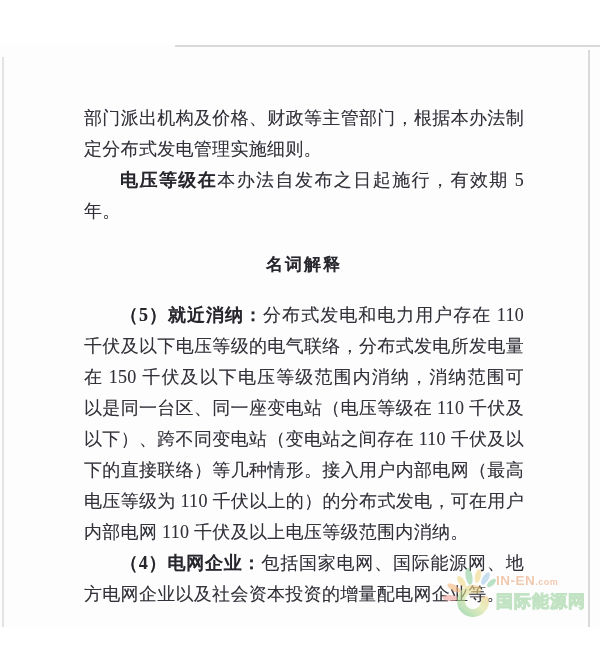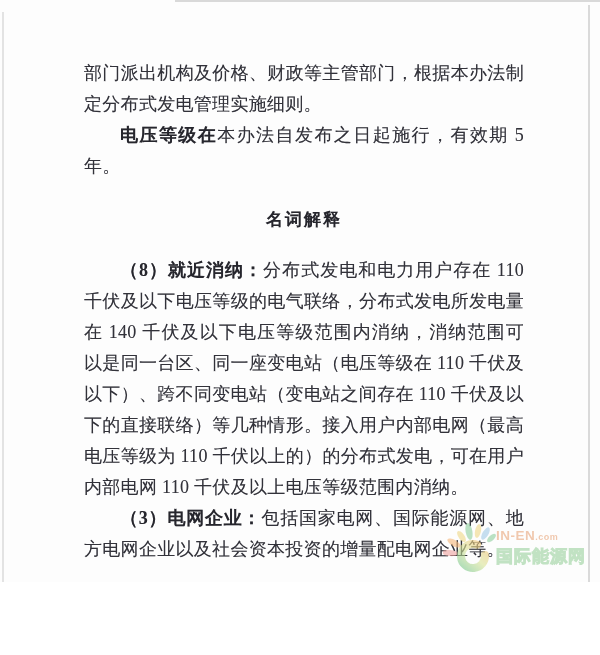--- a/index.html
+++ b/index.html
@@ -14,6 +14,7 @@
     height: 582px;
     background: #fdfdfd;
     overflow: hidden;
+    margin-top: 45px;
   }
   
   .edge { position: absolute; background: #dedede; }

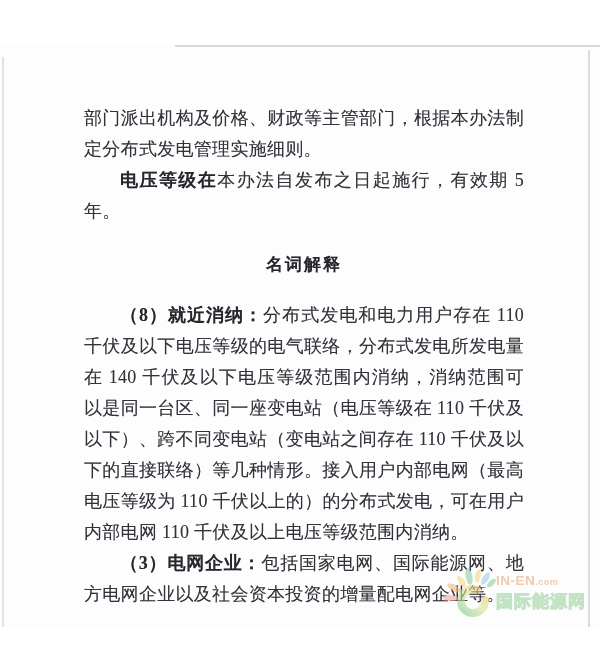--- a/index.html
+++ b/index.html
@@ -94,7 +94,7 @@
     <h2 class="heading">名词解释</h2>
 
 
-    <p class="para"><span class="bold-lead">（8）就近消纳：</span><span>分布式发电和电力用户存在 110 千伏及以下电压等级的电气联络，分布式发电所发电量在 140 千伏及以下电压等级范围内消纳，消纳范围可以是同一台区、同一座变电站（电压等级在 110 千伏及以下）、跨不同变电站（变电站之间存在 110 千伏及以下的直接联络）等几种情形。接入用户内部电网（最高电压等级为 110 千伏以上的）的分布式发电，可在用户内部电网 110 千伏及以上电压等级范围内消纳。</span></p>
+    <p class="para"><span class="bold-lead">（5）就近消纳：</span><span>分布式发电和电力用户存在 110 千伏及以下电压等级的电气联络，分布式发电所发电量在 140 千伏及以下电压等级范围内消纳，消纳范围可以是同一台区、同一座变电站（电压等级在 110 千伏及以下）、跨不同变电站（变电站之间存在 110 千伏及以下的直接联络）等几种情形。接入用户内部电网（最高电压等级为 110 千伏以上的）的分布式发电，可在用户内部电网 110 千伏及以上电压等级范围内消纳。</span></p>
 
     <p class="para"><span class="bold-lead">（3）电网企业：</span><span>包括国家电网、国际能源网、地方电网企业以及社会资本投资的增量配电网企业等。</span></p>
   </div>

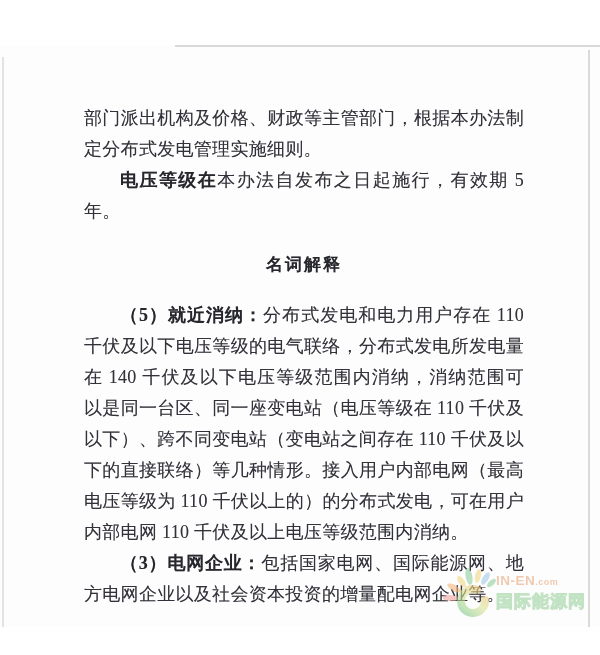--- a/index.html
+++ b/index.html
@@ -94,7 +94,7 @@
     <h2 class="heading">名词解释</h2>
 
 
-    <p class="para"><span class="bold-lead">（5）就近消纳：</span><span>分布式发电和电力用户存在 110 千伏及以下电压等级的电气联络，分布式发电所发电量在 140 千伏及以下电压等级范围内消纳，消纳范围可以是同一台区、同一座变电站（电压等级在 110 千伏及以下）、跨不同变电站（变电站之间存在 110 千伏及以下的直接联络）等几种情形。接入用户内部电网（最高电压等级为 110 千伏以上的）的分布式发电，可在用户内部电网 110 千伏及以上电压等级范围内消纳。</span></p>
+    <p class="para"><span class="bold-lead">（5）就近消纳：</span><span>分布式发电和电力用户存在 110 千伏及以下电压等级的电气联络，分布式发电所发电量在 150 千伏及以下电压等级范围内消纳，消纳范围可以是同一台区、同一座变电站（电压等级在 110 千伏及以下）、跨不同变电站（变电站之间存在 110 千伏及以下的直接联络）等几种情形。接入用户内部电网（最高电压等级为 110 千伏以上的）的分布式发电，可在用户内部电网 110 千伏及以上电压等级范围内消纳。</span></p>
 
     <p class="para"><span class="bold-lead">（3）电网企业：</span><span>包括国家电网、国际能源网、地方电网企业以及社会资本投资的增量配电网企业等。</span></p>
   </div>

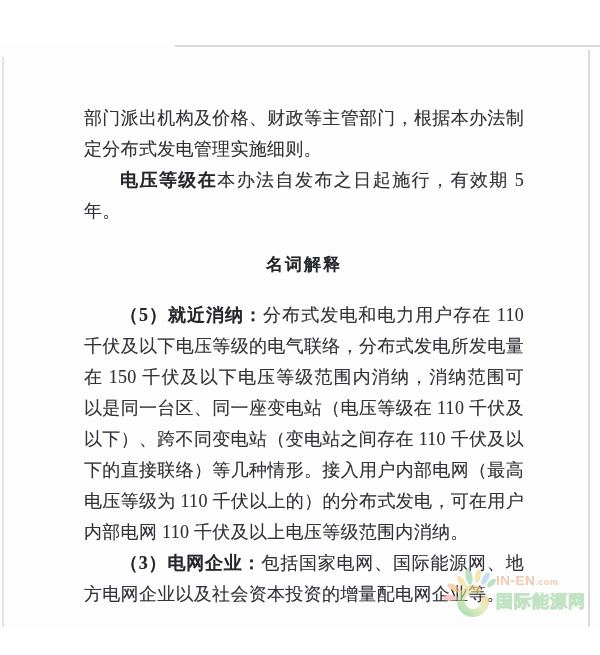--- a/index.html
+++ b/index.html
@@ -96,7 +96,7 @@
 
     <p class="para"><span class="bold-lead">（5）就近消纳：</span><span>分布式发电和电力用户存在 110 千伏及以下电压等级的电气联络，分布式发电所发电量在 150 千伏及以下电压等级范围内消纳，消纳范围可以是同一台区、同一座变电站（电压等级在 110 千伏及以下）、跨不同变电站（变电站之间存在 110 千伏及以下的直接联络）等几种情形。接入用户内部电网（最高电压等级为 110 千伏以上的）的分布式发电，可在用户内部电网 110 千伏及以上电压等级范围内消纳。</span></p>
 
-    <p class="para"><span class="bold-lead">（3）电网企业：</span><span>包括国家电网、国际能源网、地方电网企业以及社会资本投资的增量配电网企业等。</span></p>
+    <p class="para"><span class="bold-lead">（4）电网企业：</span><span>包括国家电网、国际能源网、地方电网企业以及社会资本投资的增量配电网企业等。</span></p>
   </div>
 
   <div class="watermark">

